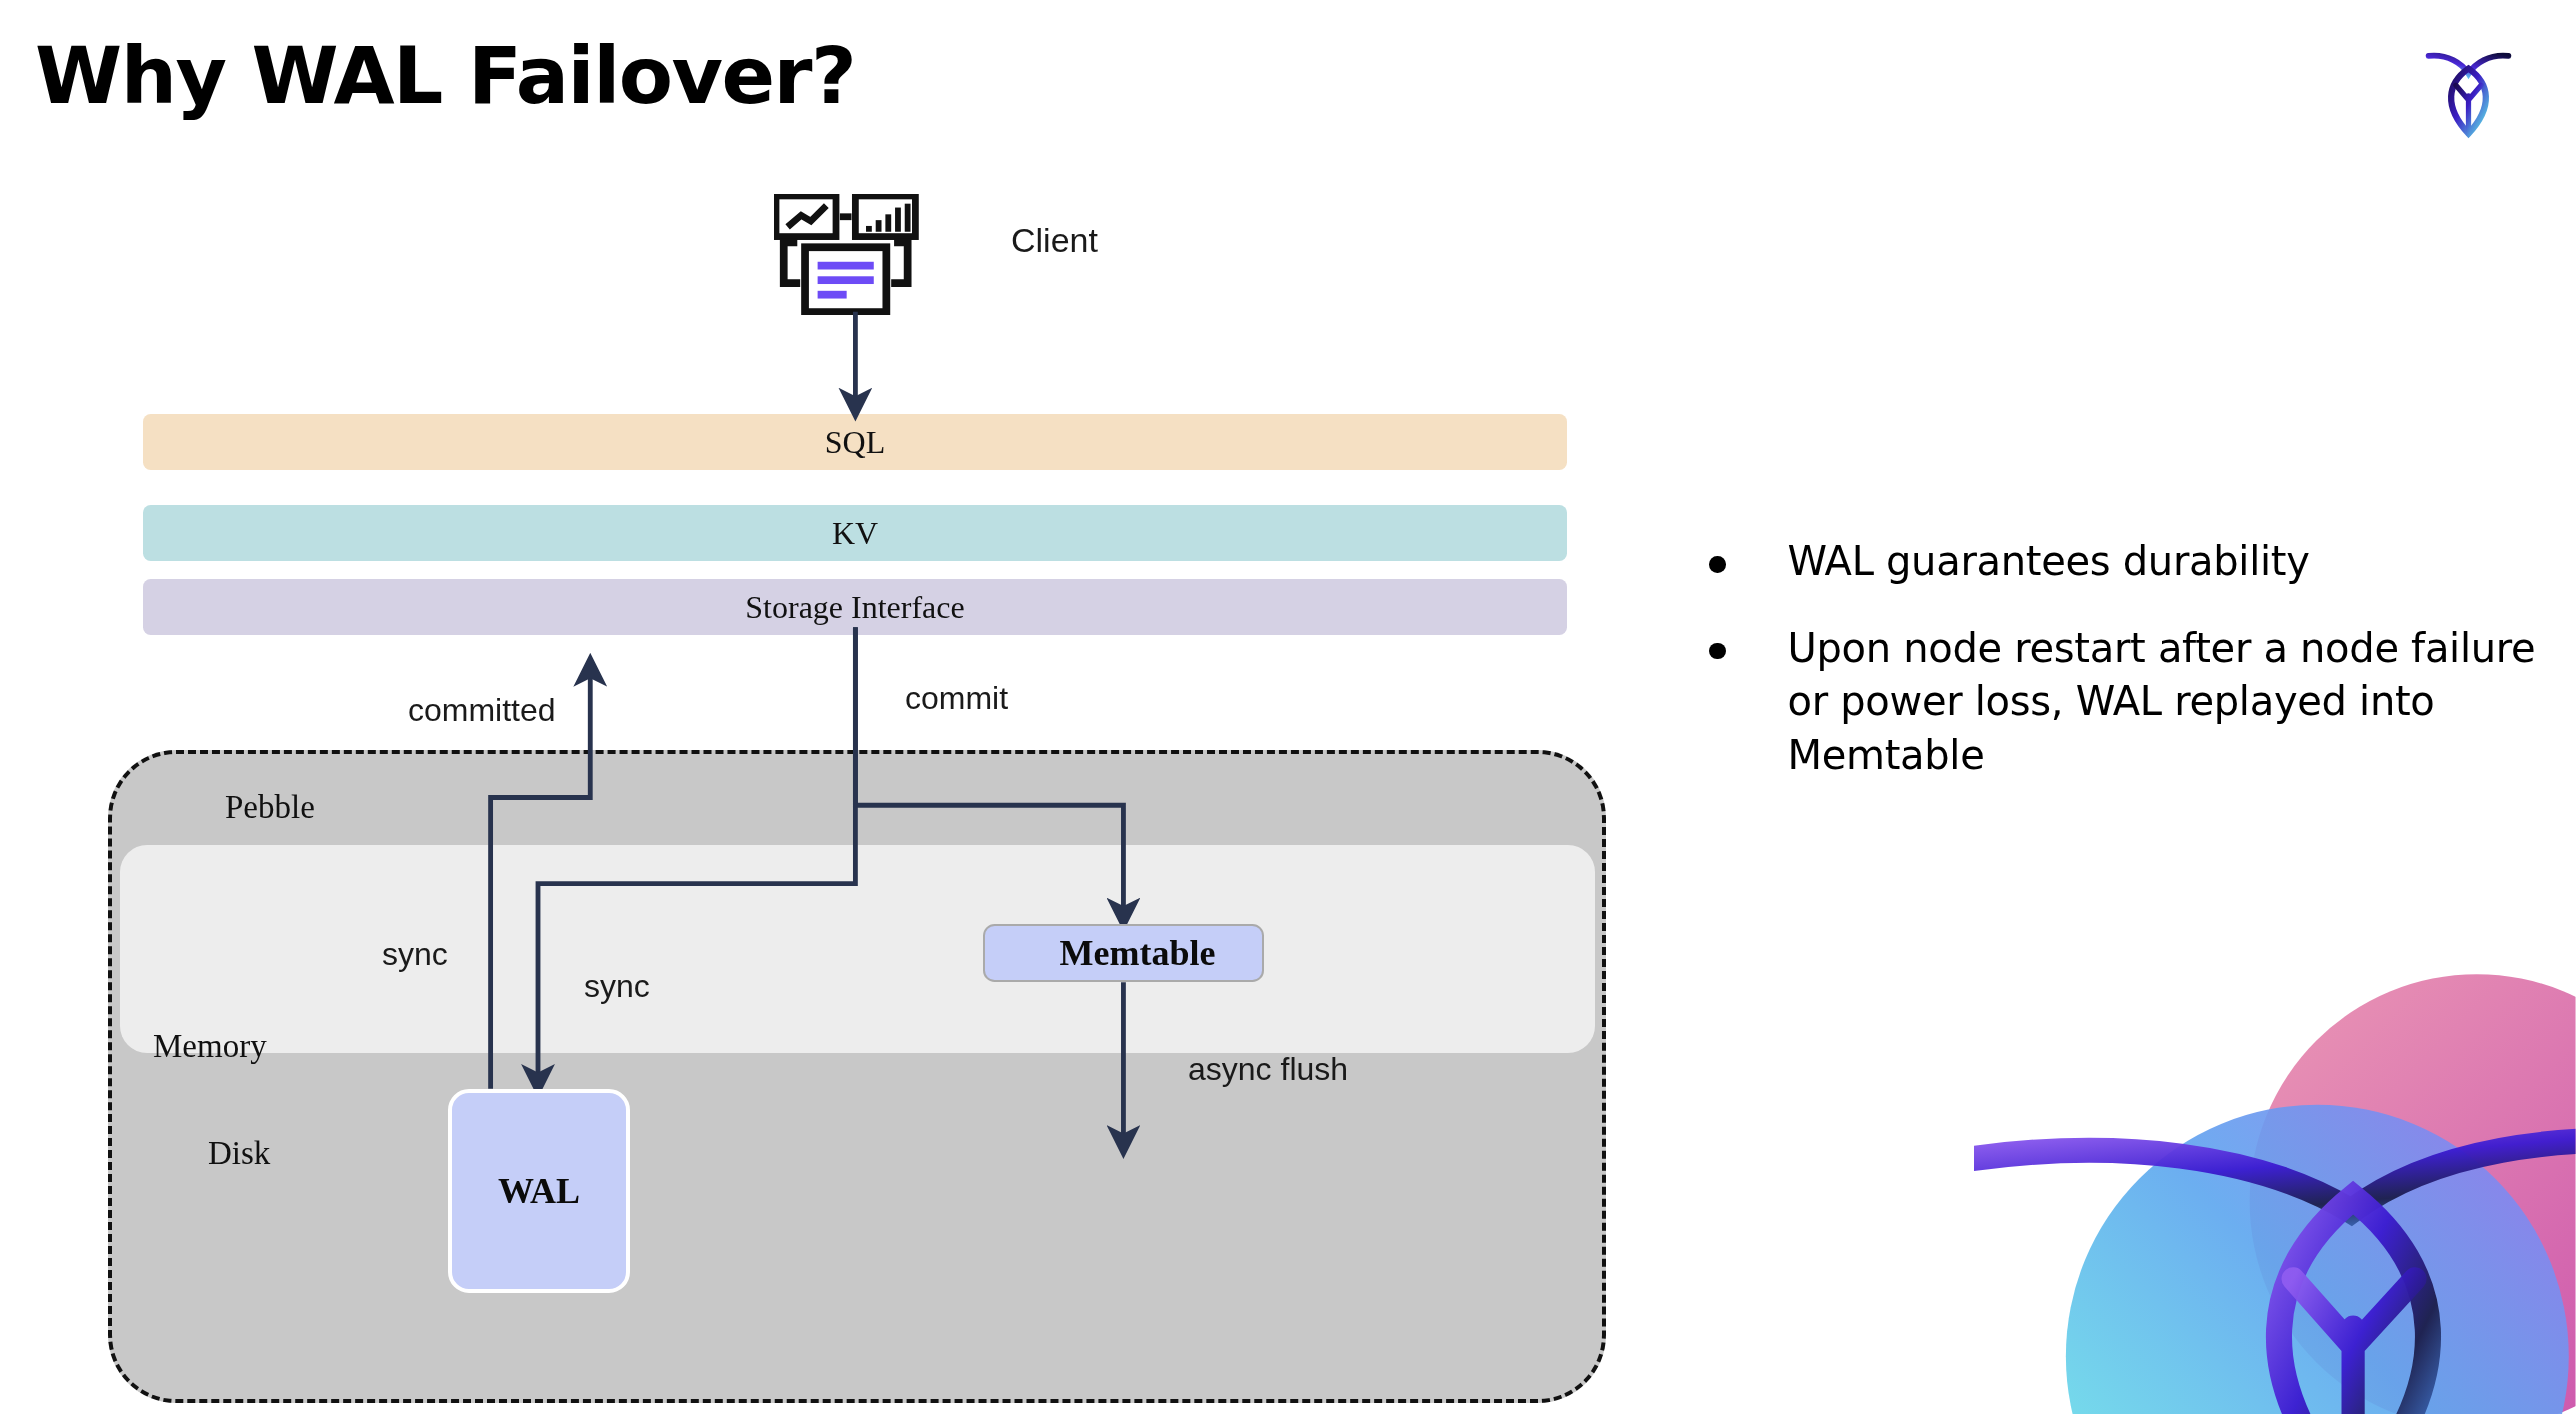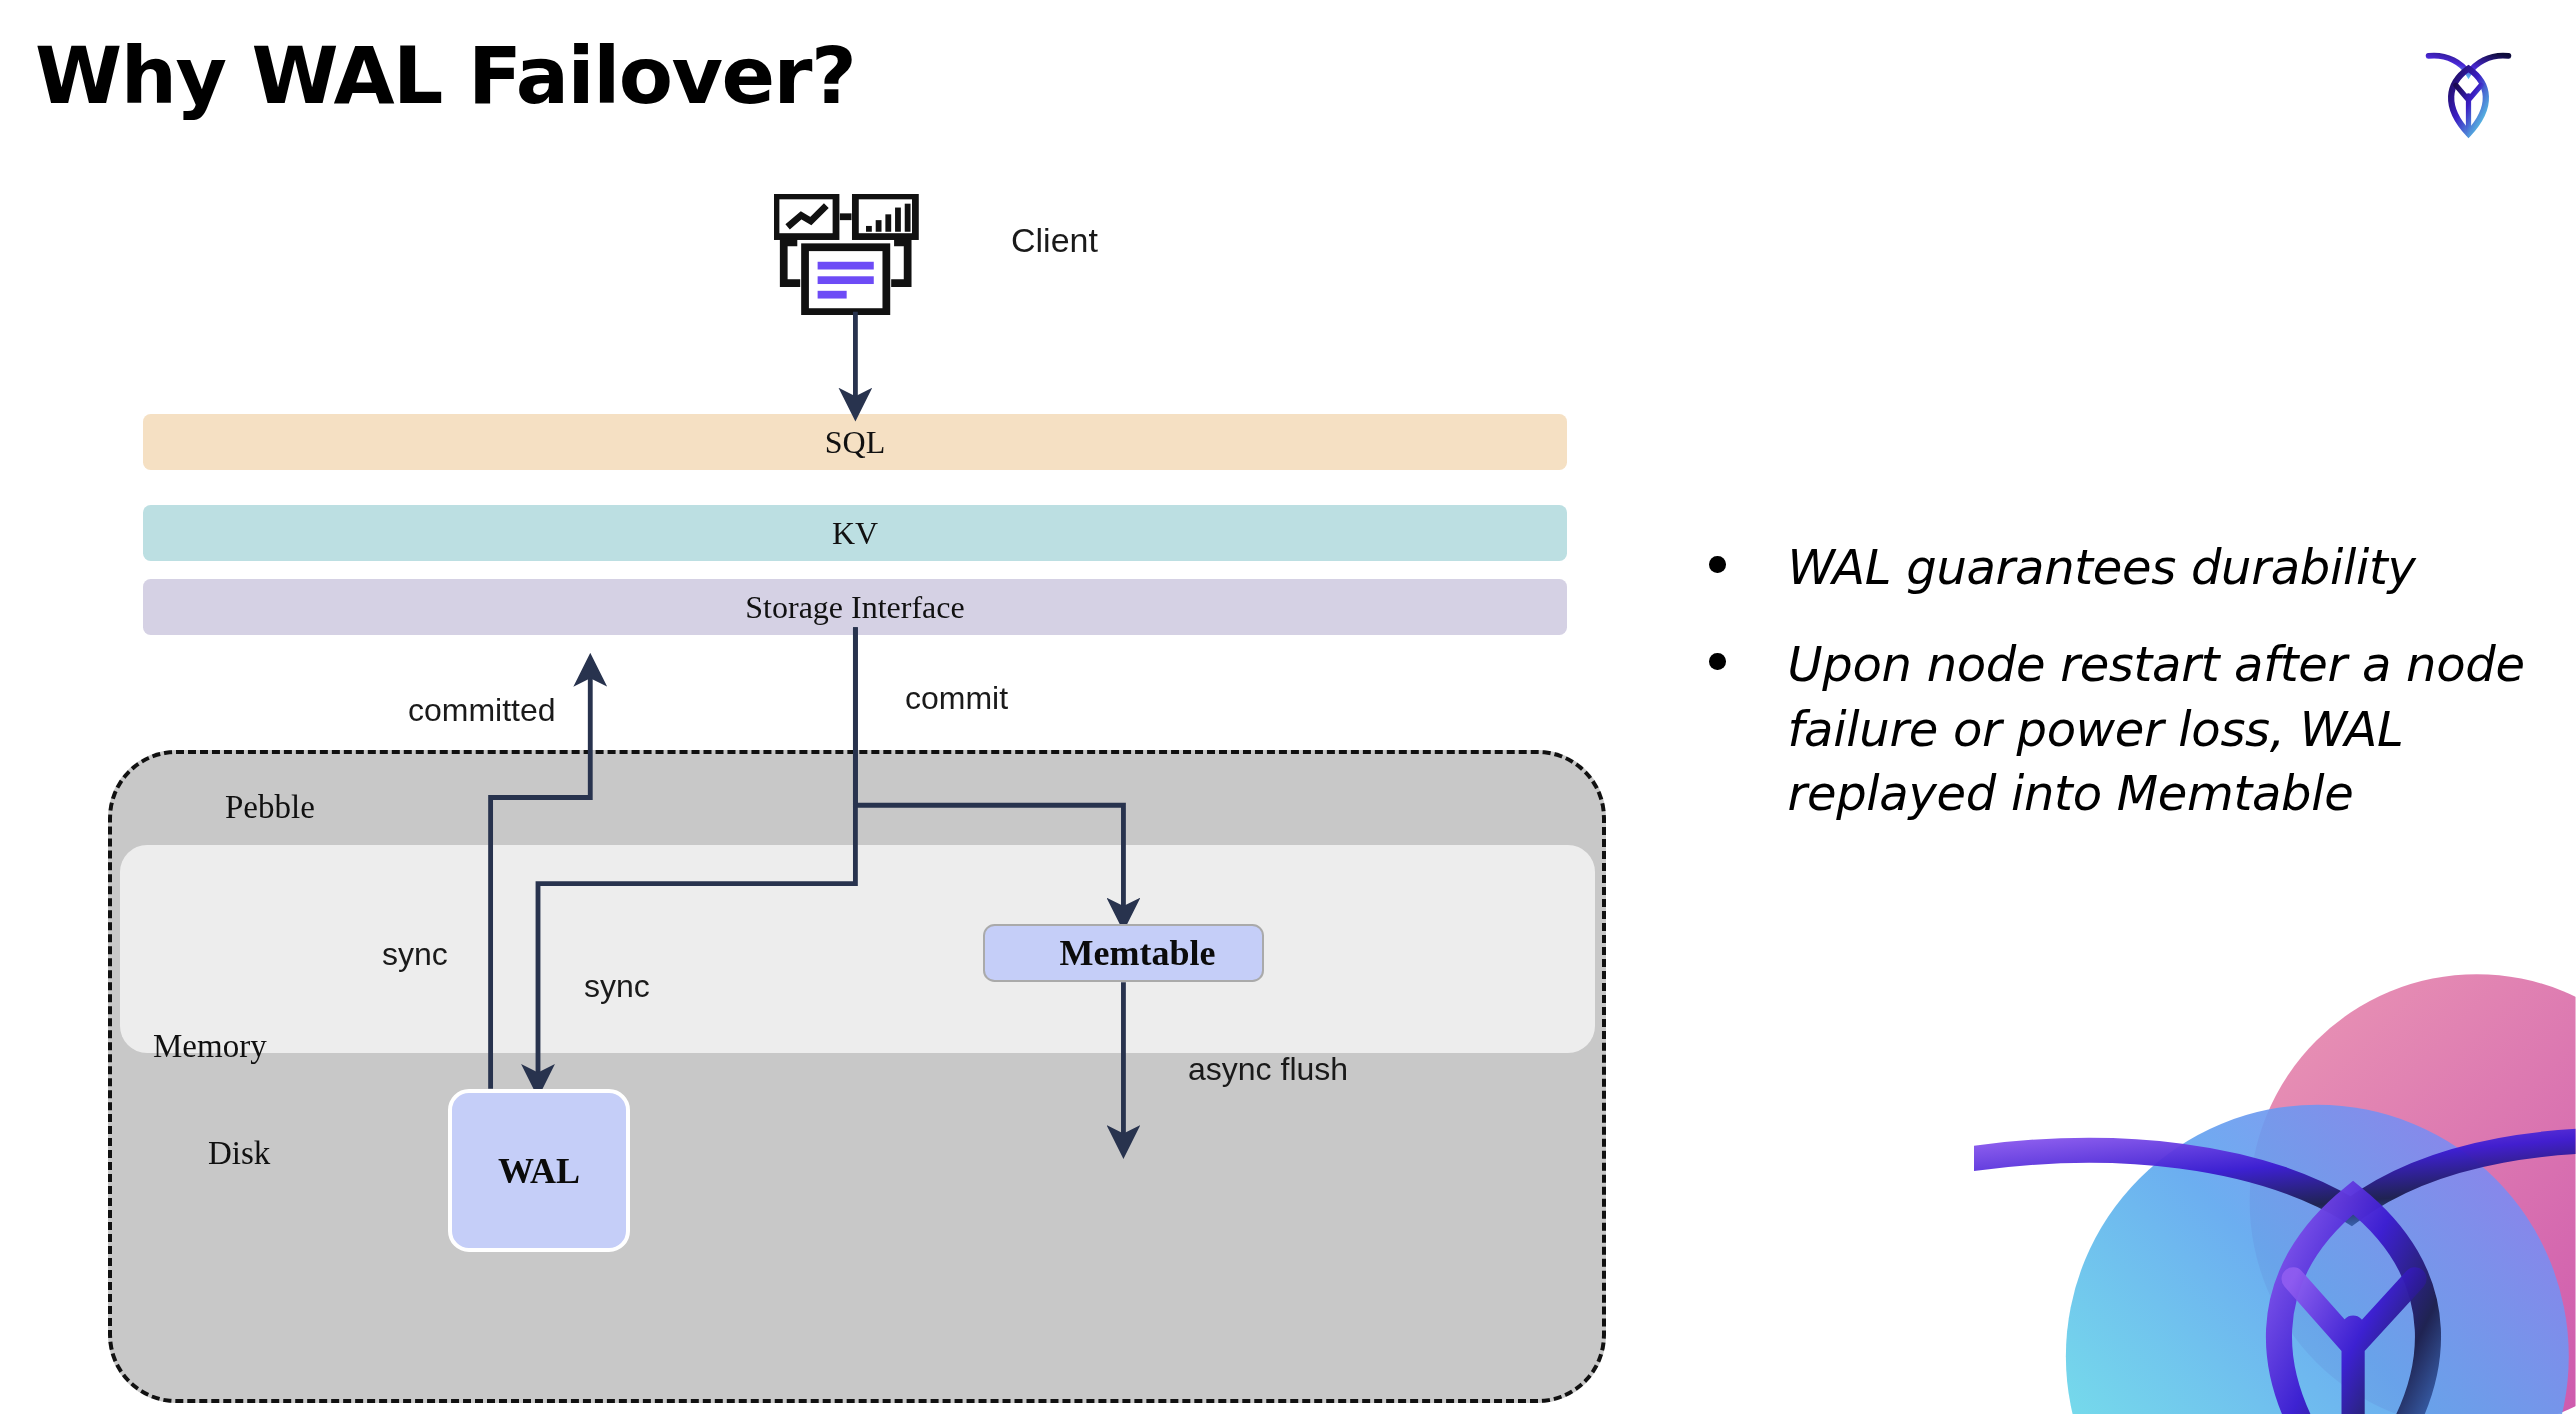--- a/index.html
+++ b/index.html
@@ -189,11 +189,10 @@
   }
   .bullet-text {
     font-family: "DejaVu Sans", sans-serif;
-    font-size: 48px;
+    font-size: 40px;
     line-height: 1.34;
     color: #000000;
     letter-spacing: -0.3px;
-    font-style: italic;
   }
 </style>
 </head>

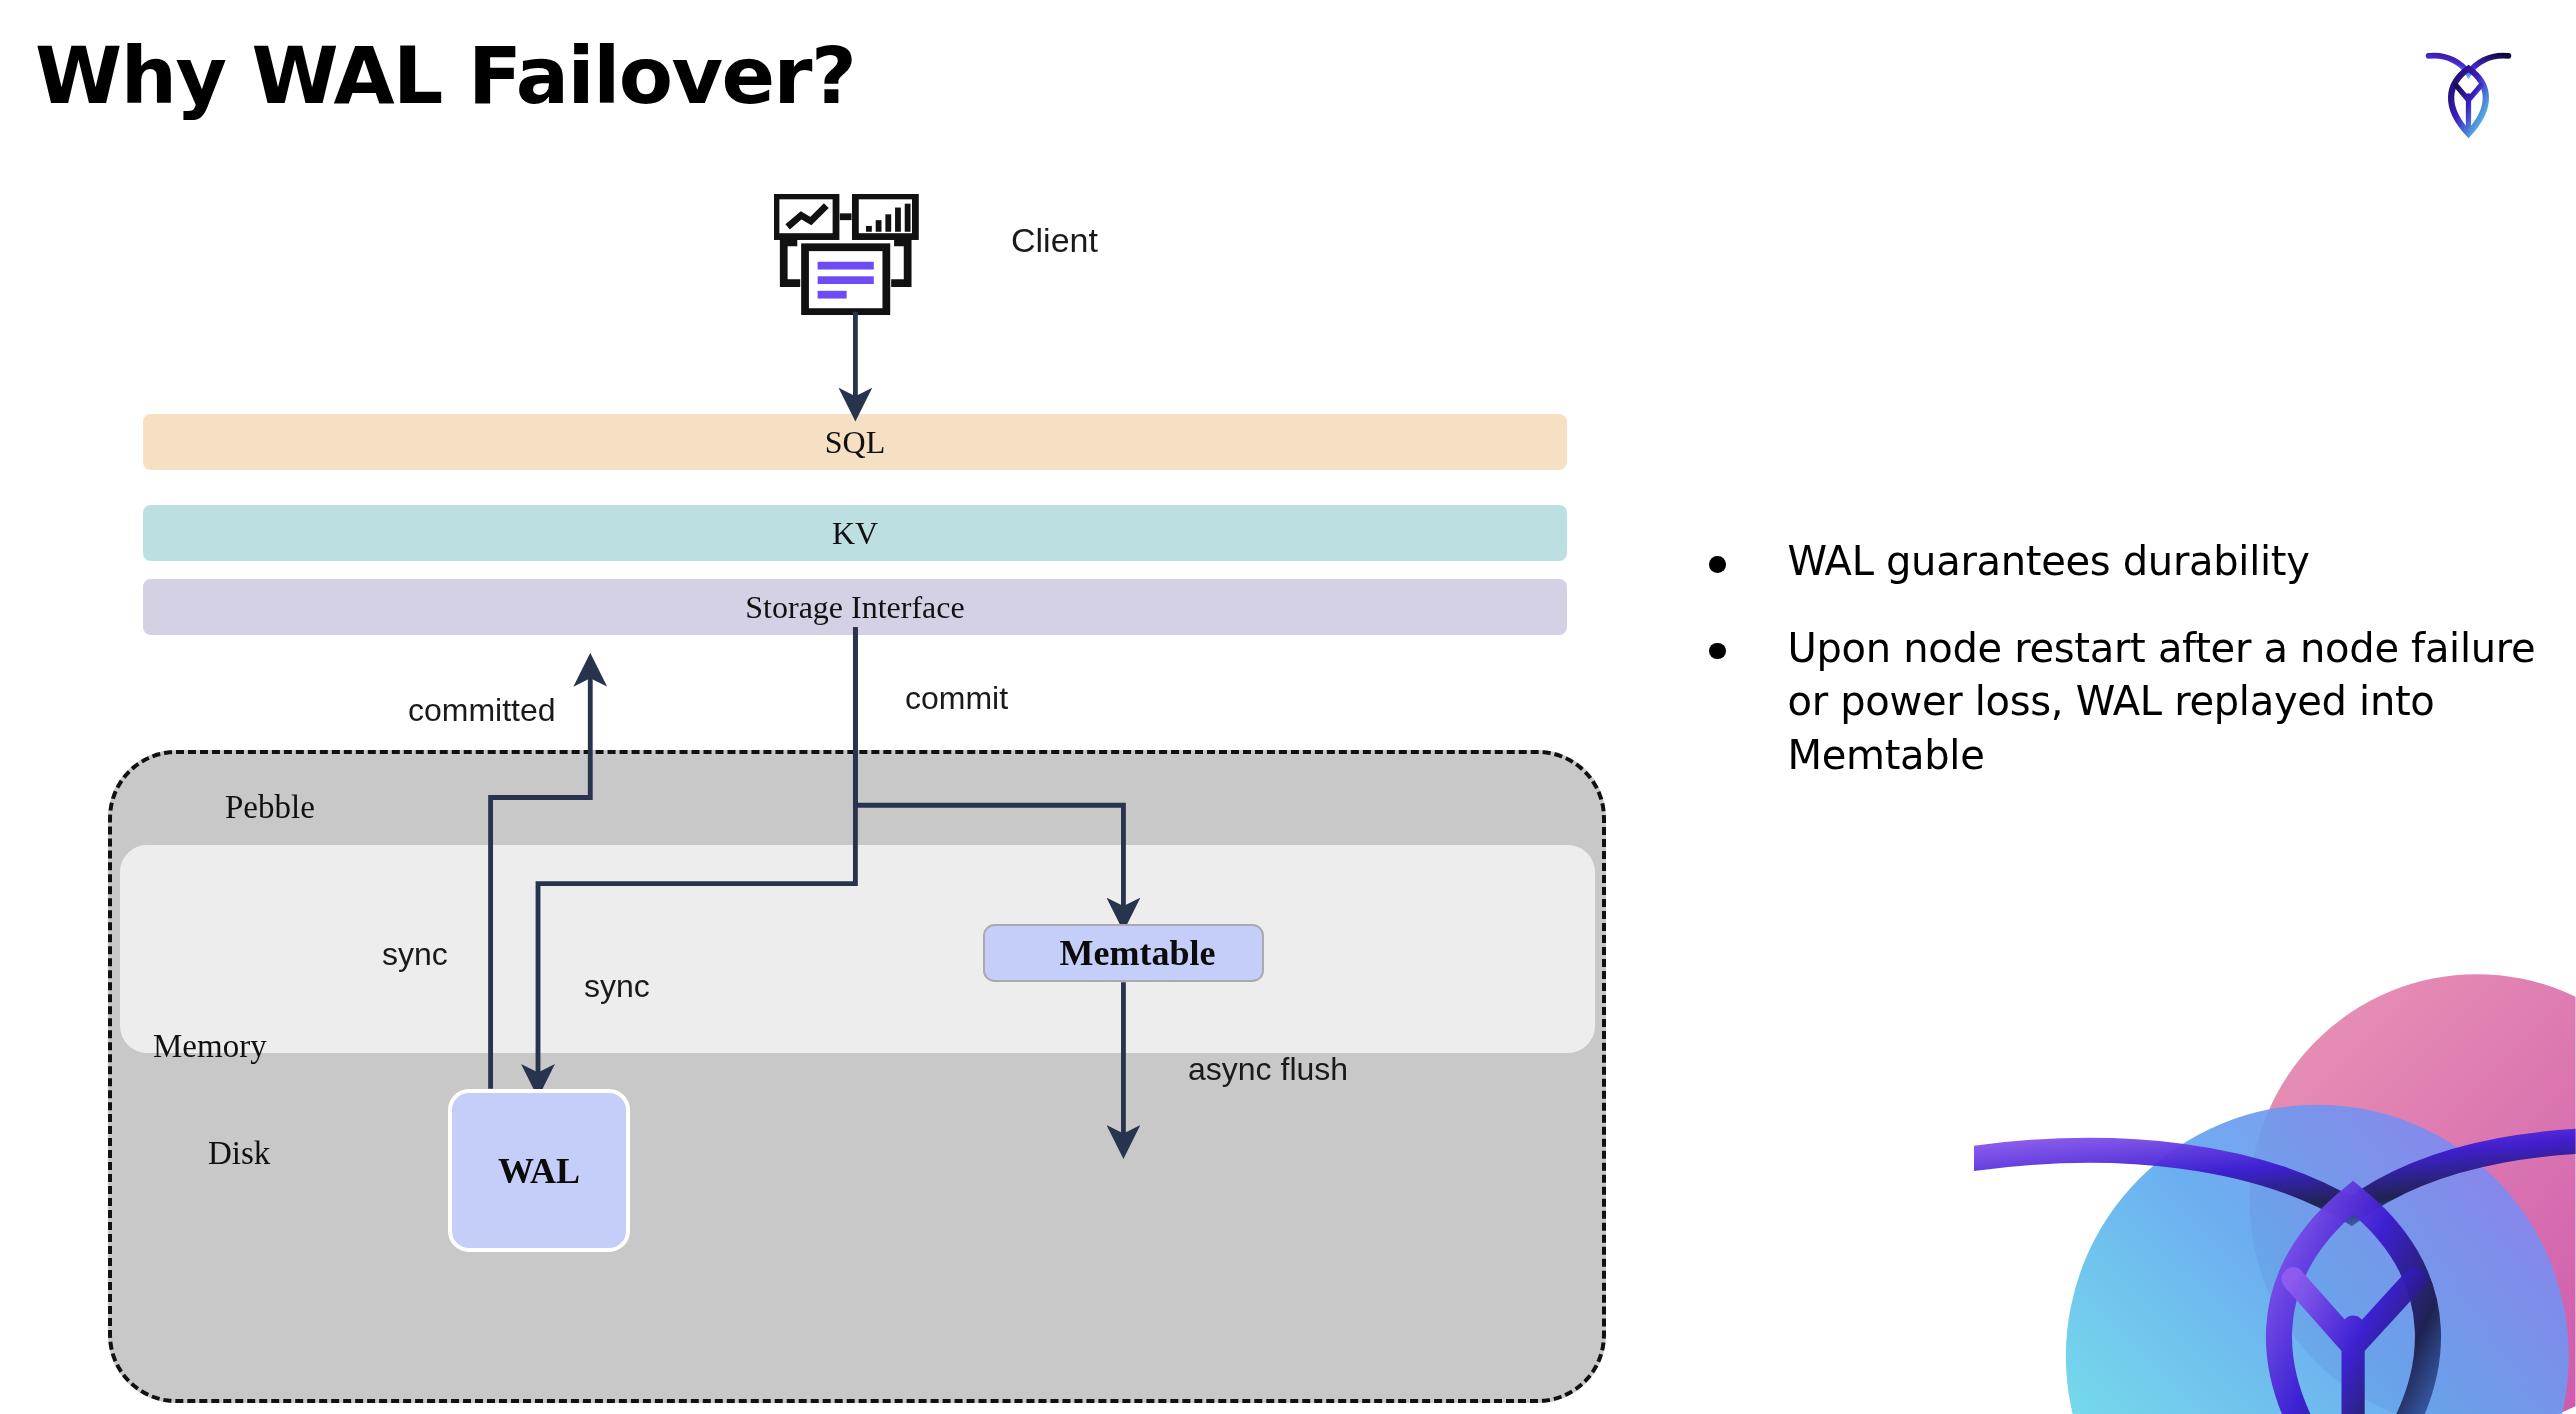--- a/index.html
+++ b/index.html
@@ -143,7 +143,7 @@
   }
   #node-wal {
     left: 448px; top: 1089px;
-    width: 182px; height: 163px;
+    width: 182px; height: 204px;
     border-radius: 21px;
     border: 4.8px solid #ffffff;
   }

